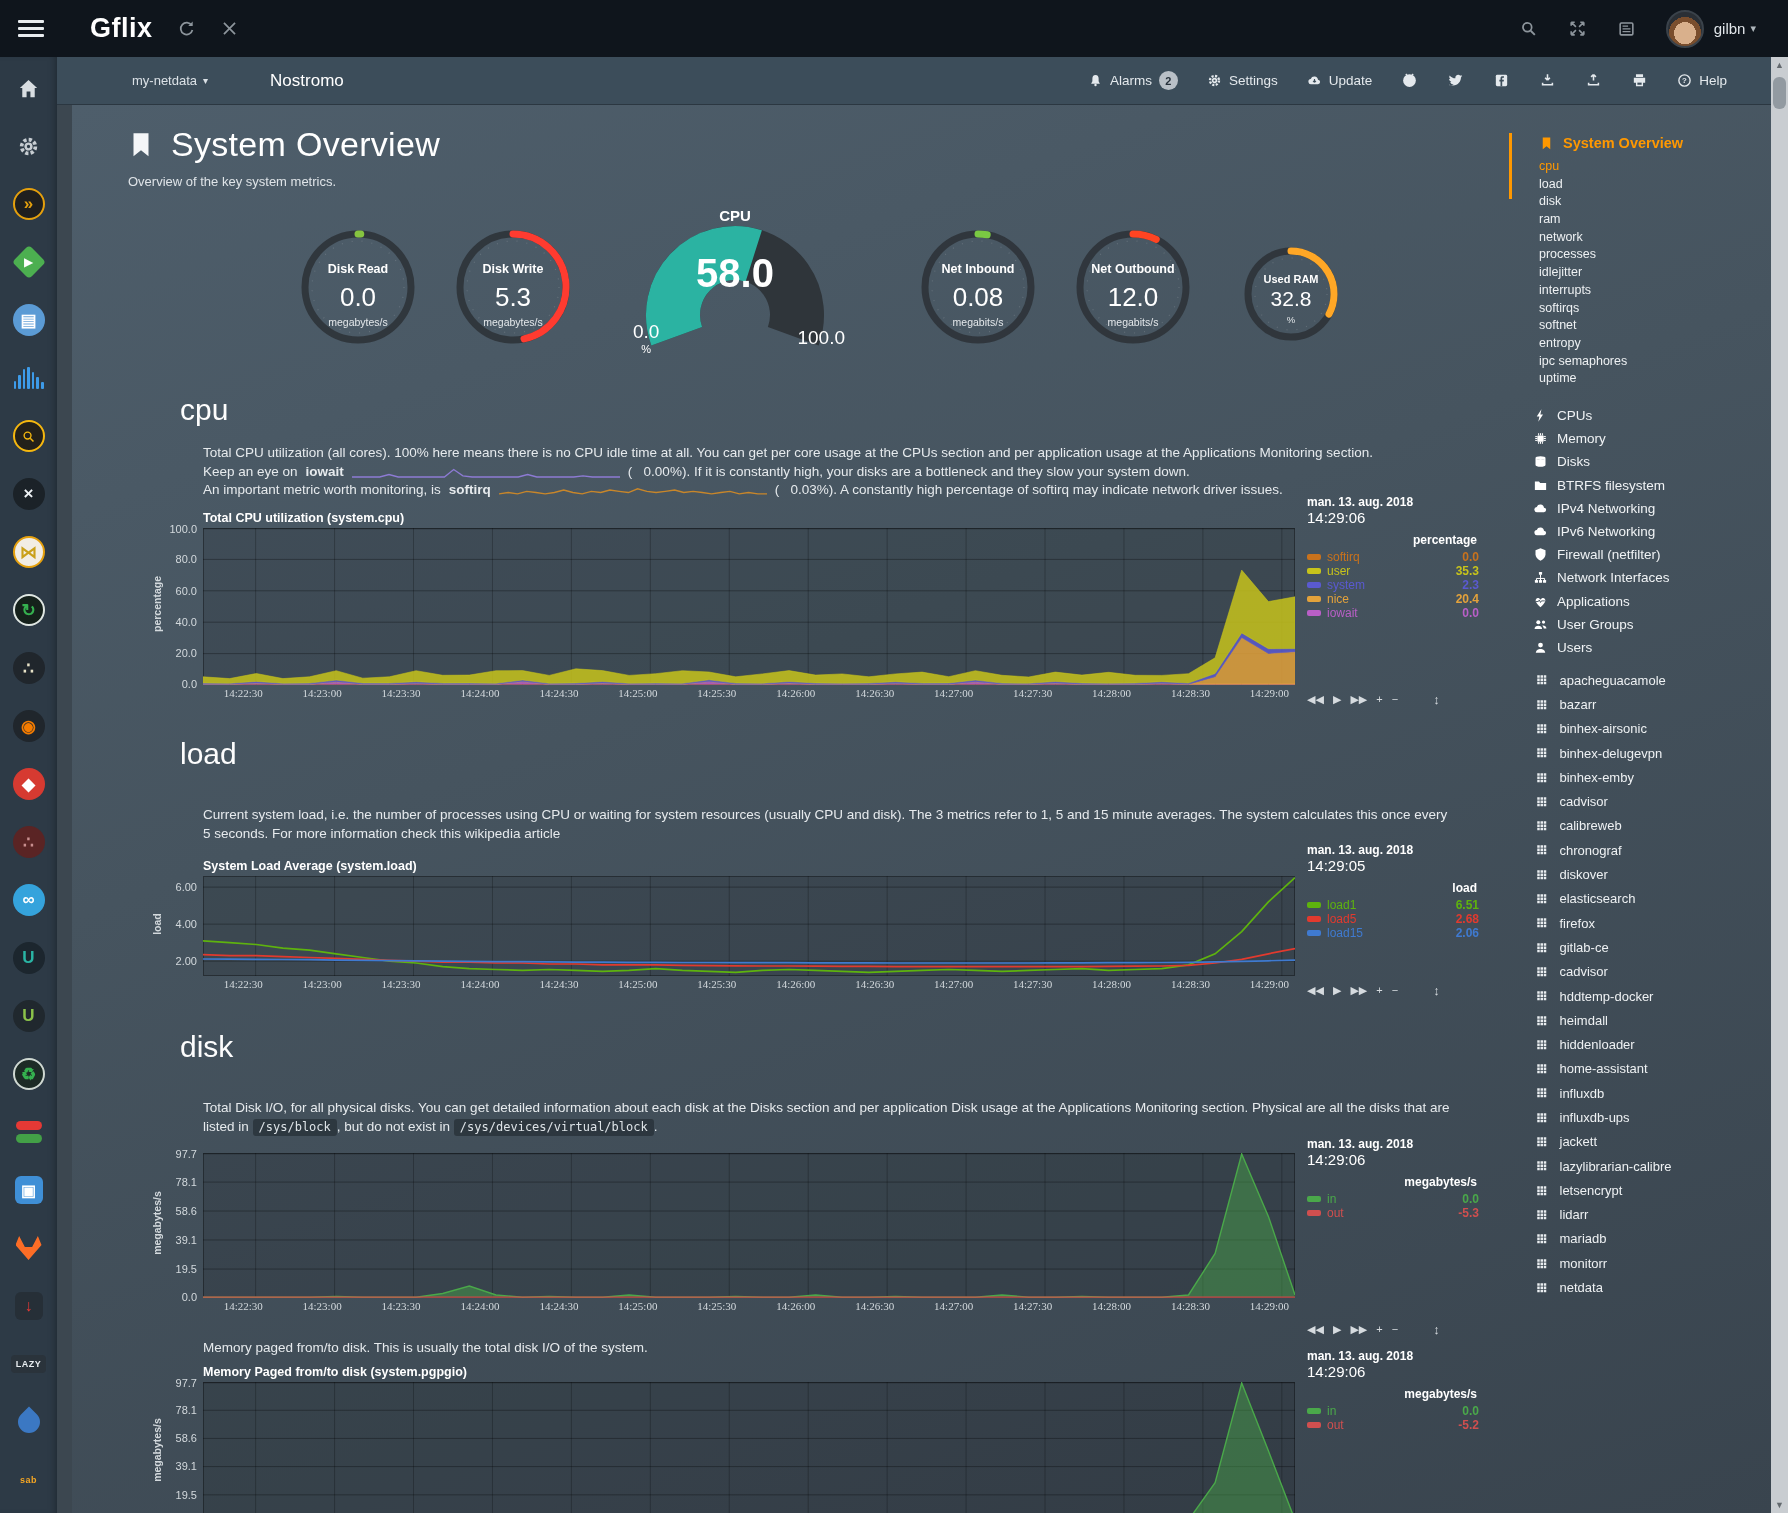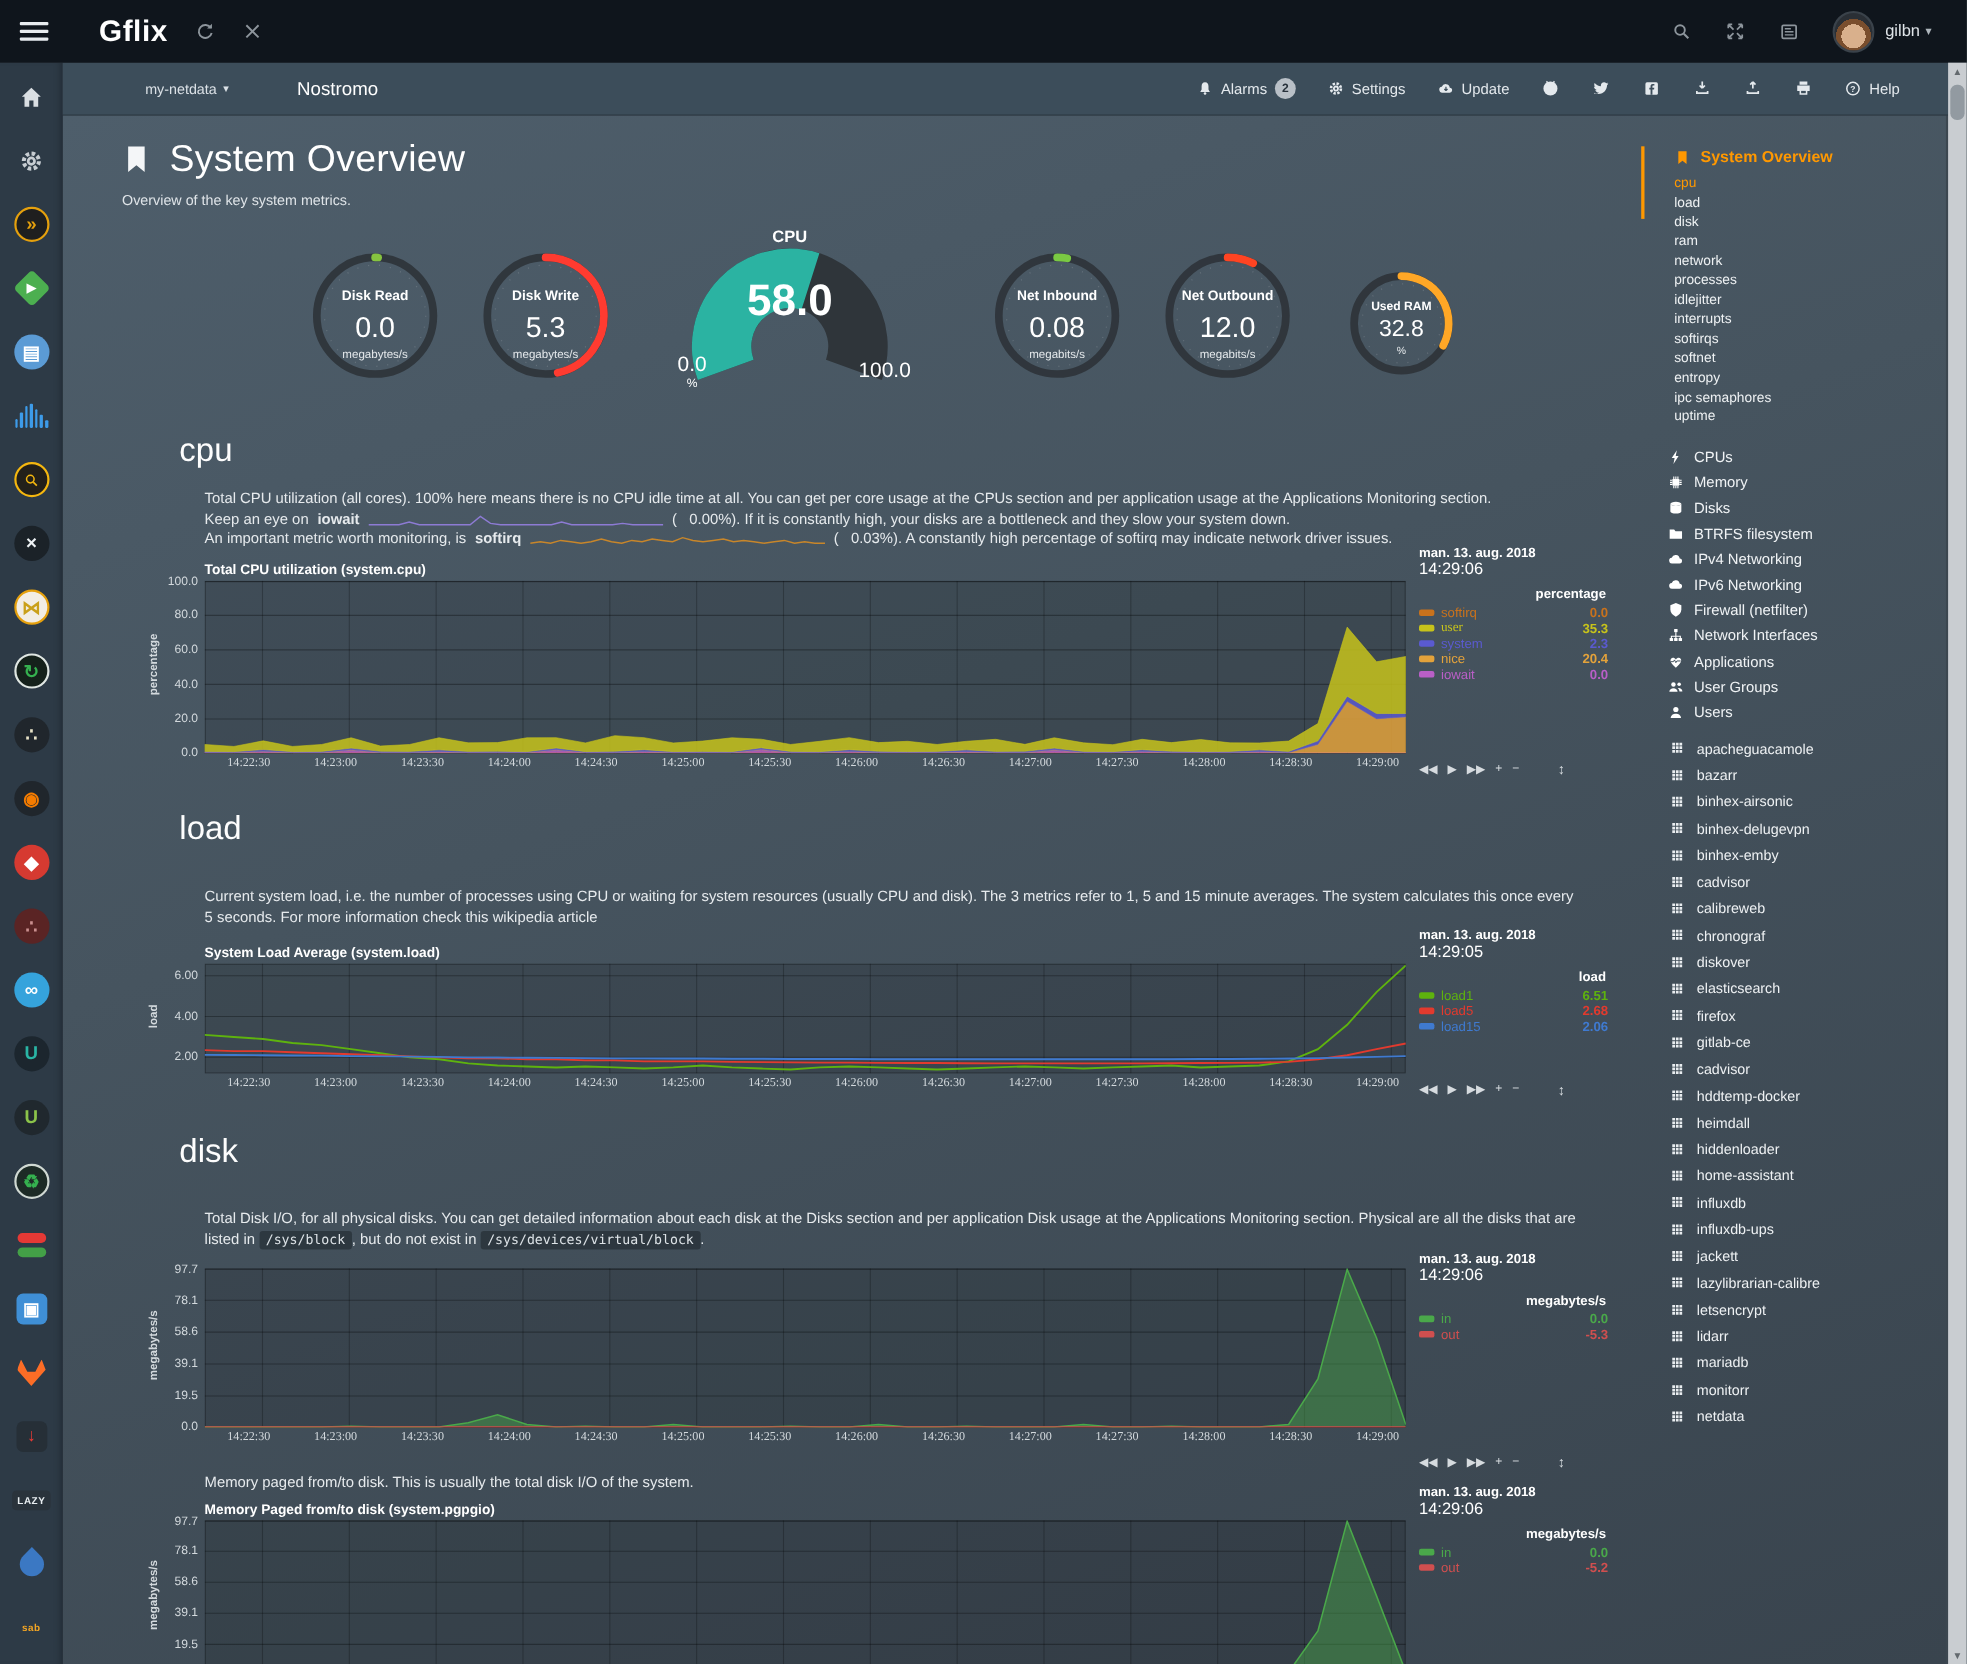--- a/index.html
+++ b/index.html
@@ -49,7 +49,7 @@
            display:flex; align-items:center; justify-content:center; }
 
   
-  .content { position:absolute; top:105px; left:55px; width:1714px; height:1408px;
+  .content { position:absolute; top:105px; left:72px; width:1714px; height:1408px;
              background:linear-gradient(160deg,#4e5e6b 0%, #46545f 40%, #39444e 100%); overflow:hidden; }
   .main { position:absolute; top:0; left:0; width:1433px; height:1408px; overflow:hidden; color:#e8ecef; }
 

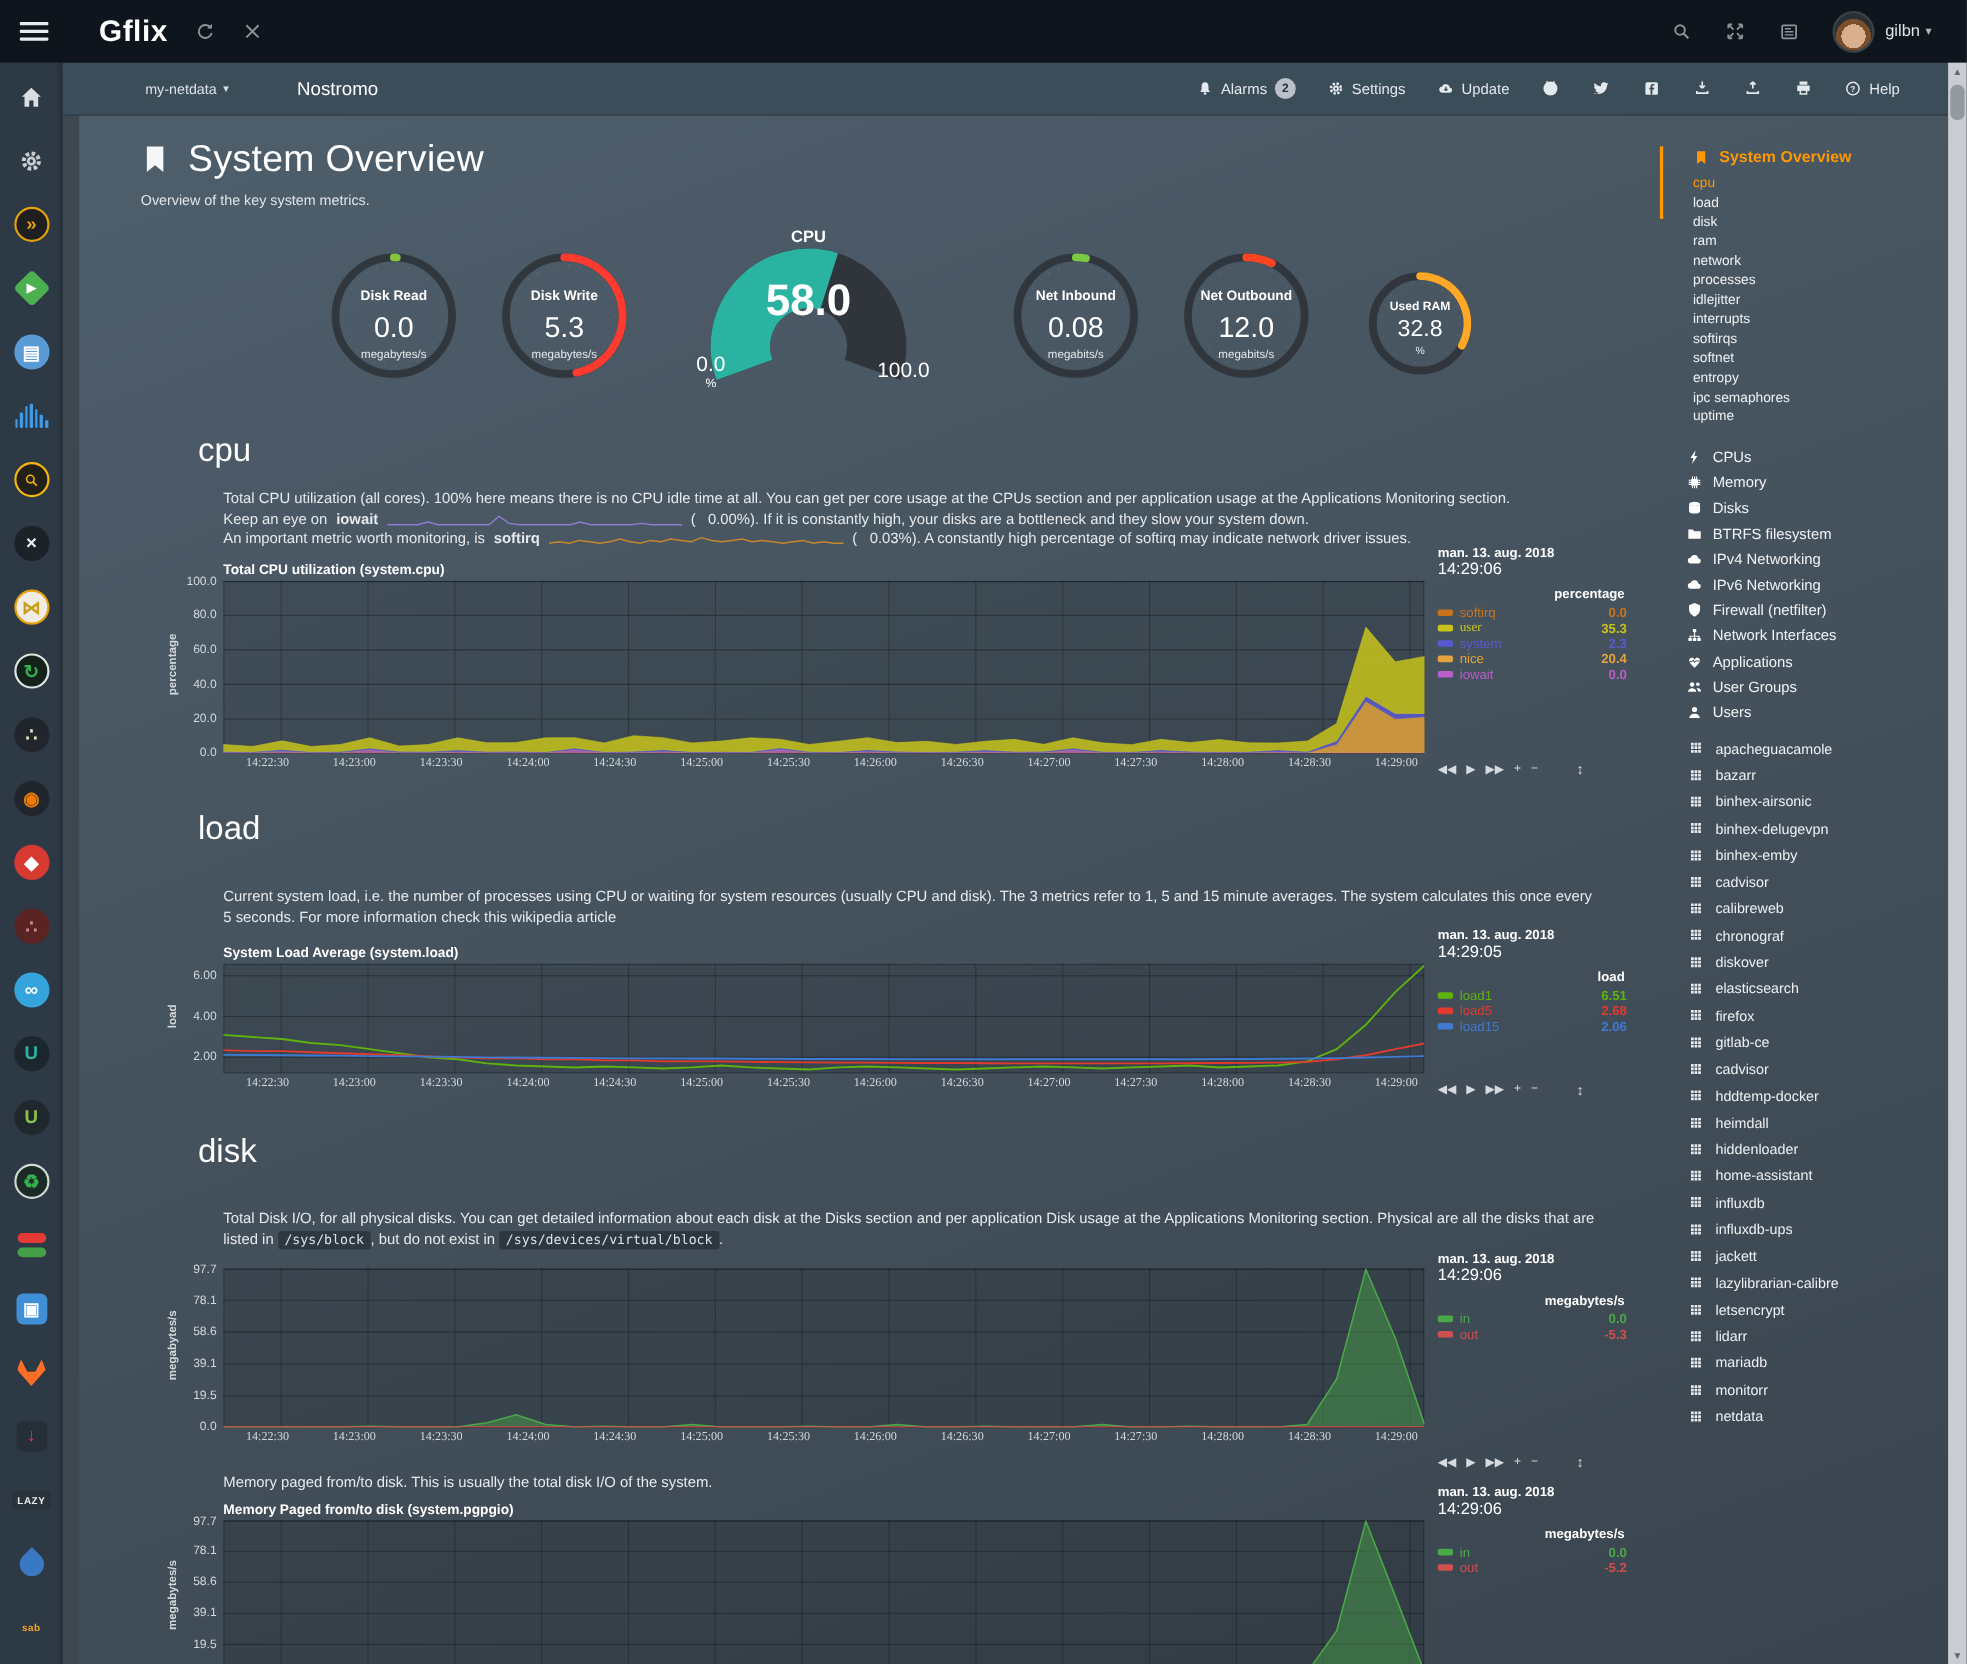--- a/index.html
+++ b/index.html
@@ -605,7 +605,7 @@
             </div>
             <div class="lg-row">
               <div class="sw" style="background: rgb(199, 195, 27);"></div>
-              <div class="nm" style="color: rgb(199, 195, 27); font-family: Liberation Serif, serif;">user</div>
+              <div class="nm" style="color: rgb(199, 195, 27);">user</div>
               <div class="val" style="color: rgb(199, 195, 27);">35.3</div>
             </div>
             <div class="lg-row">

